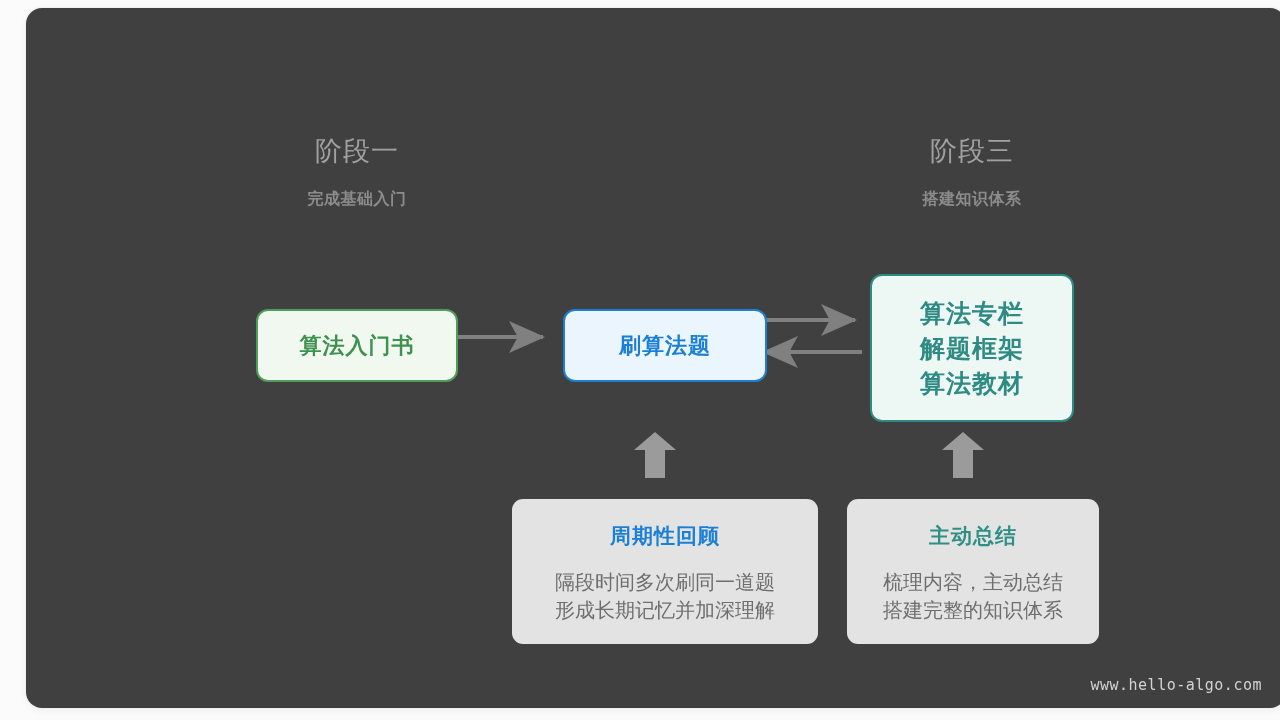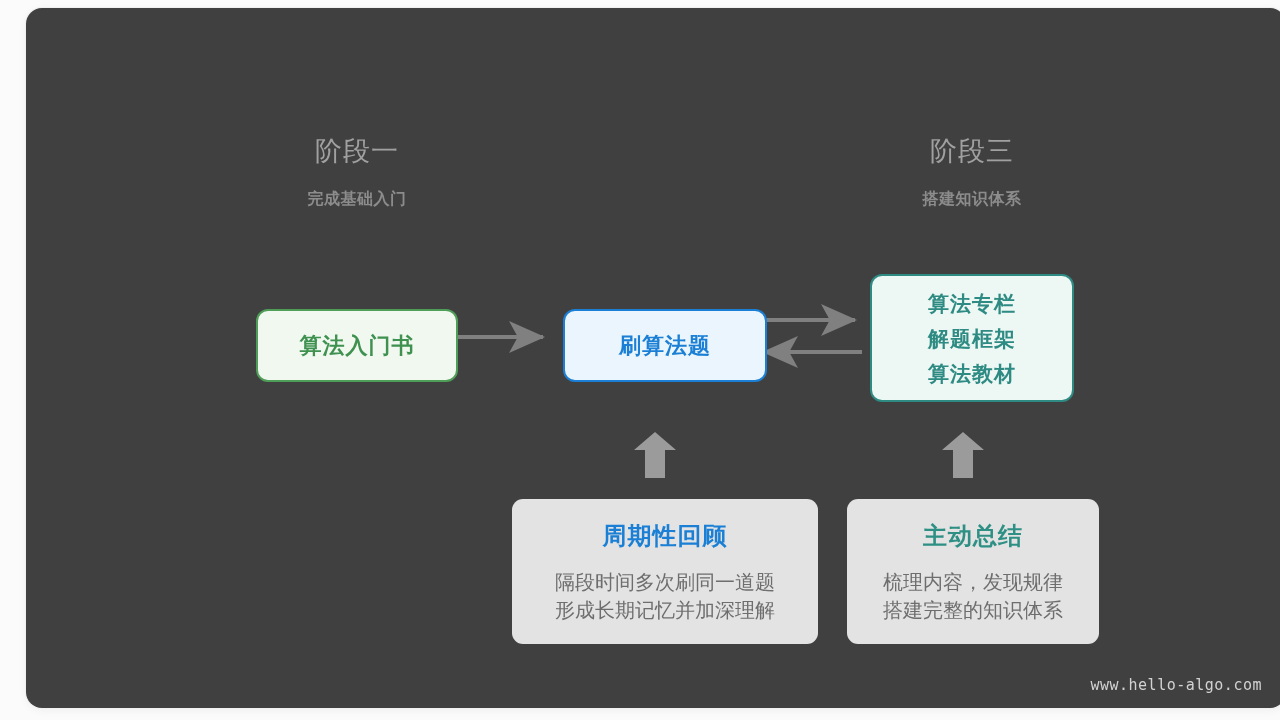--- a/index.html
+++ b/index.html
@@ -81,11 +81,11 @@
   }
   #node-system {
     left: 844px; top: 266px;
-    width: 204px; height: 128px;
+    width: 204px; height: 148px;
     background: #edf7f4;
     border: 2px solid #2e8b83;
     color: #2e8b83;
-    font-size: 21px;
+    font-size: 25px;
   }
   #node-system .line { line-height: 35px; }
 

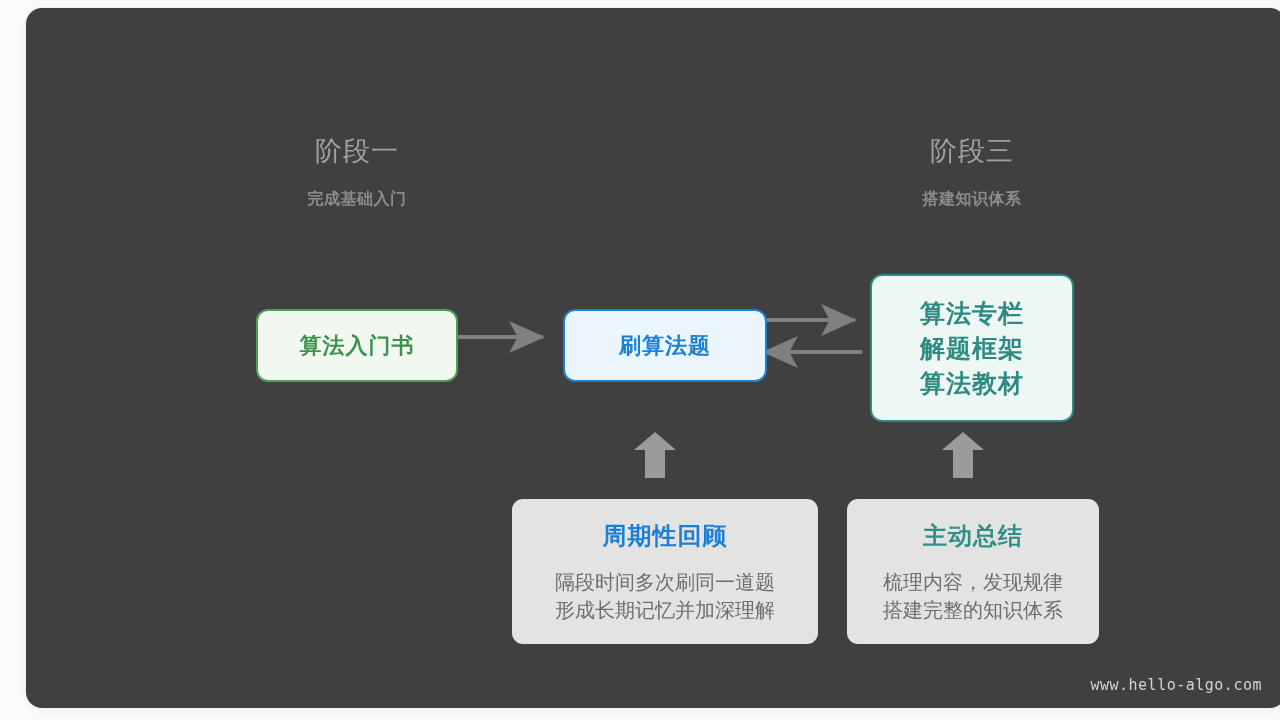--- a/index.html
+++ b/index.html
@@ -102,7 +102,7 @@
   #card-summary { left: 821px; top: 491px; width: 252px; height: 145px; }
 
   .card-title {
-    font-size: 24px;
+    font-size: 21px;
     font-weight: bold;
     letter-spacing: 1px;
     line-height: 26px;

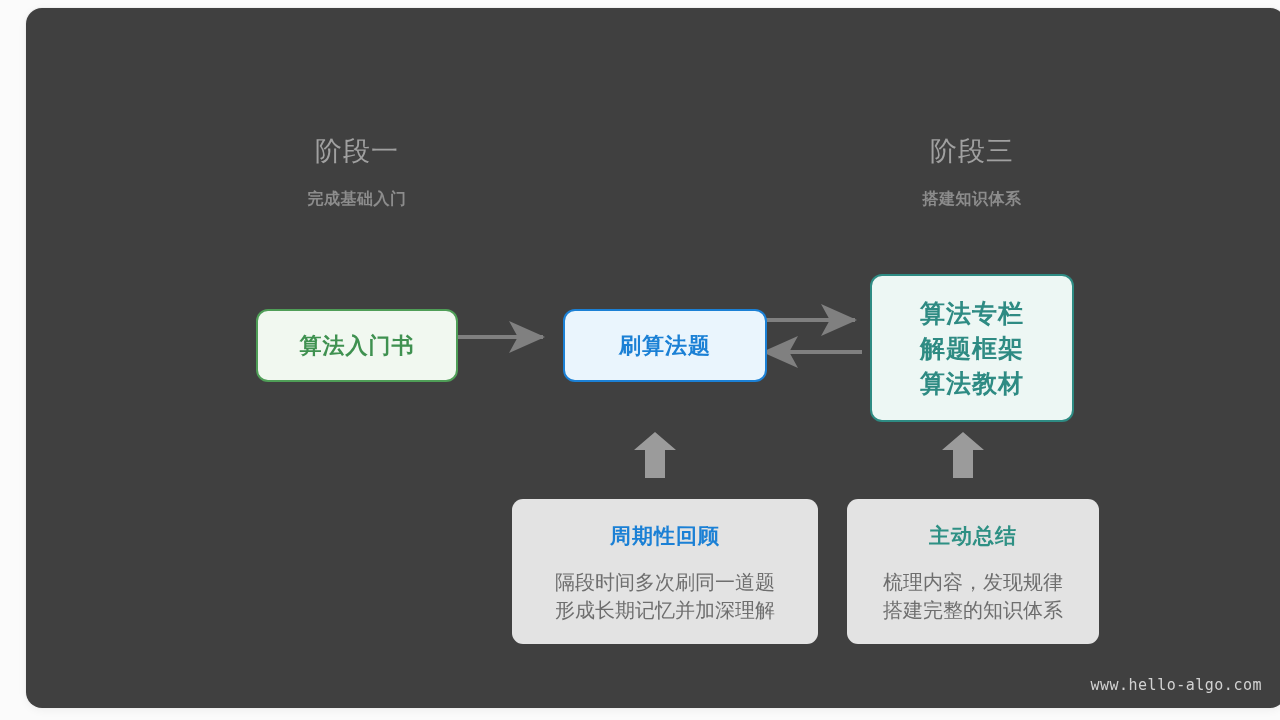--- a/index.html
+++ b/index.html
@@ -209,7 +209,7 @@
   <div class="info-card" id="card-summary">
     <div class="card-title">主动总结</div>
     <div class="card-body">
-      <div>梳理内容，发现规律</div>
+      <div>梳理内容，主动总结</div>
       <div>搭建完整的知识体系</div>
     </div>
   </div>

